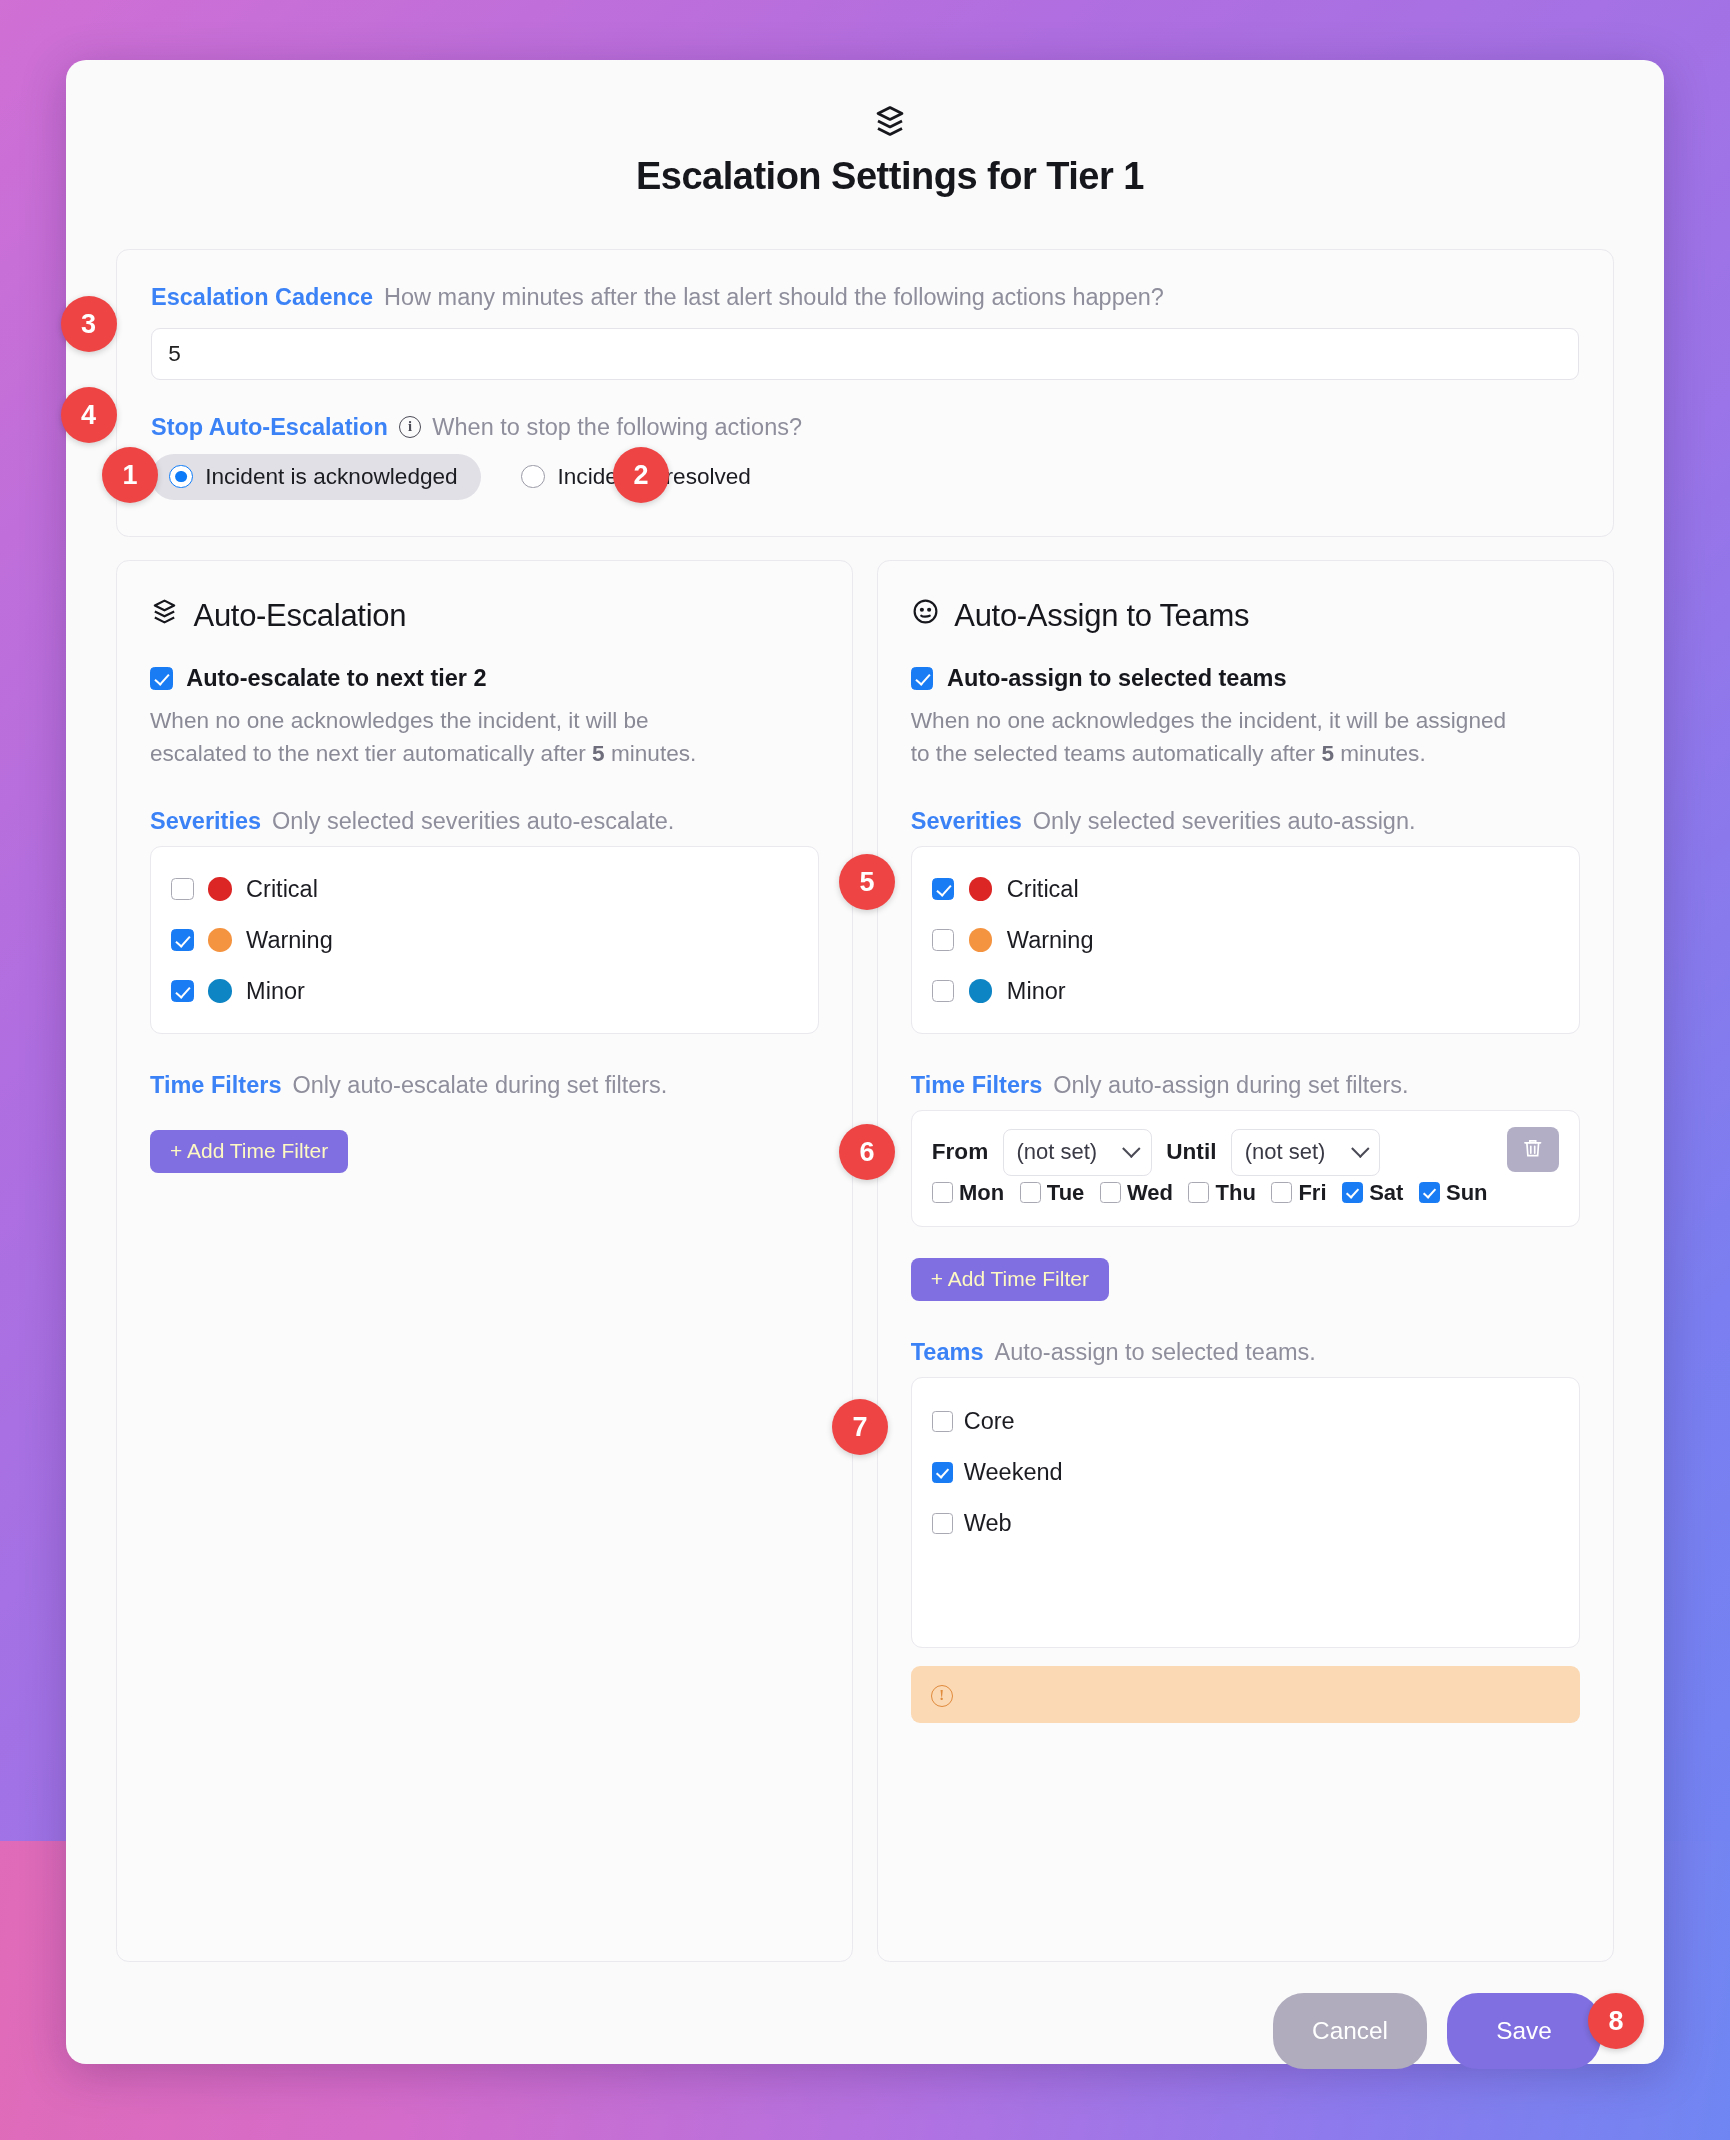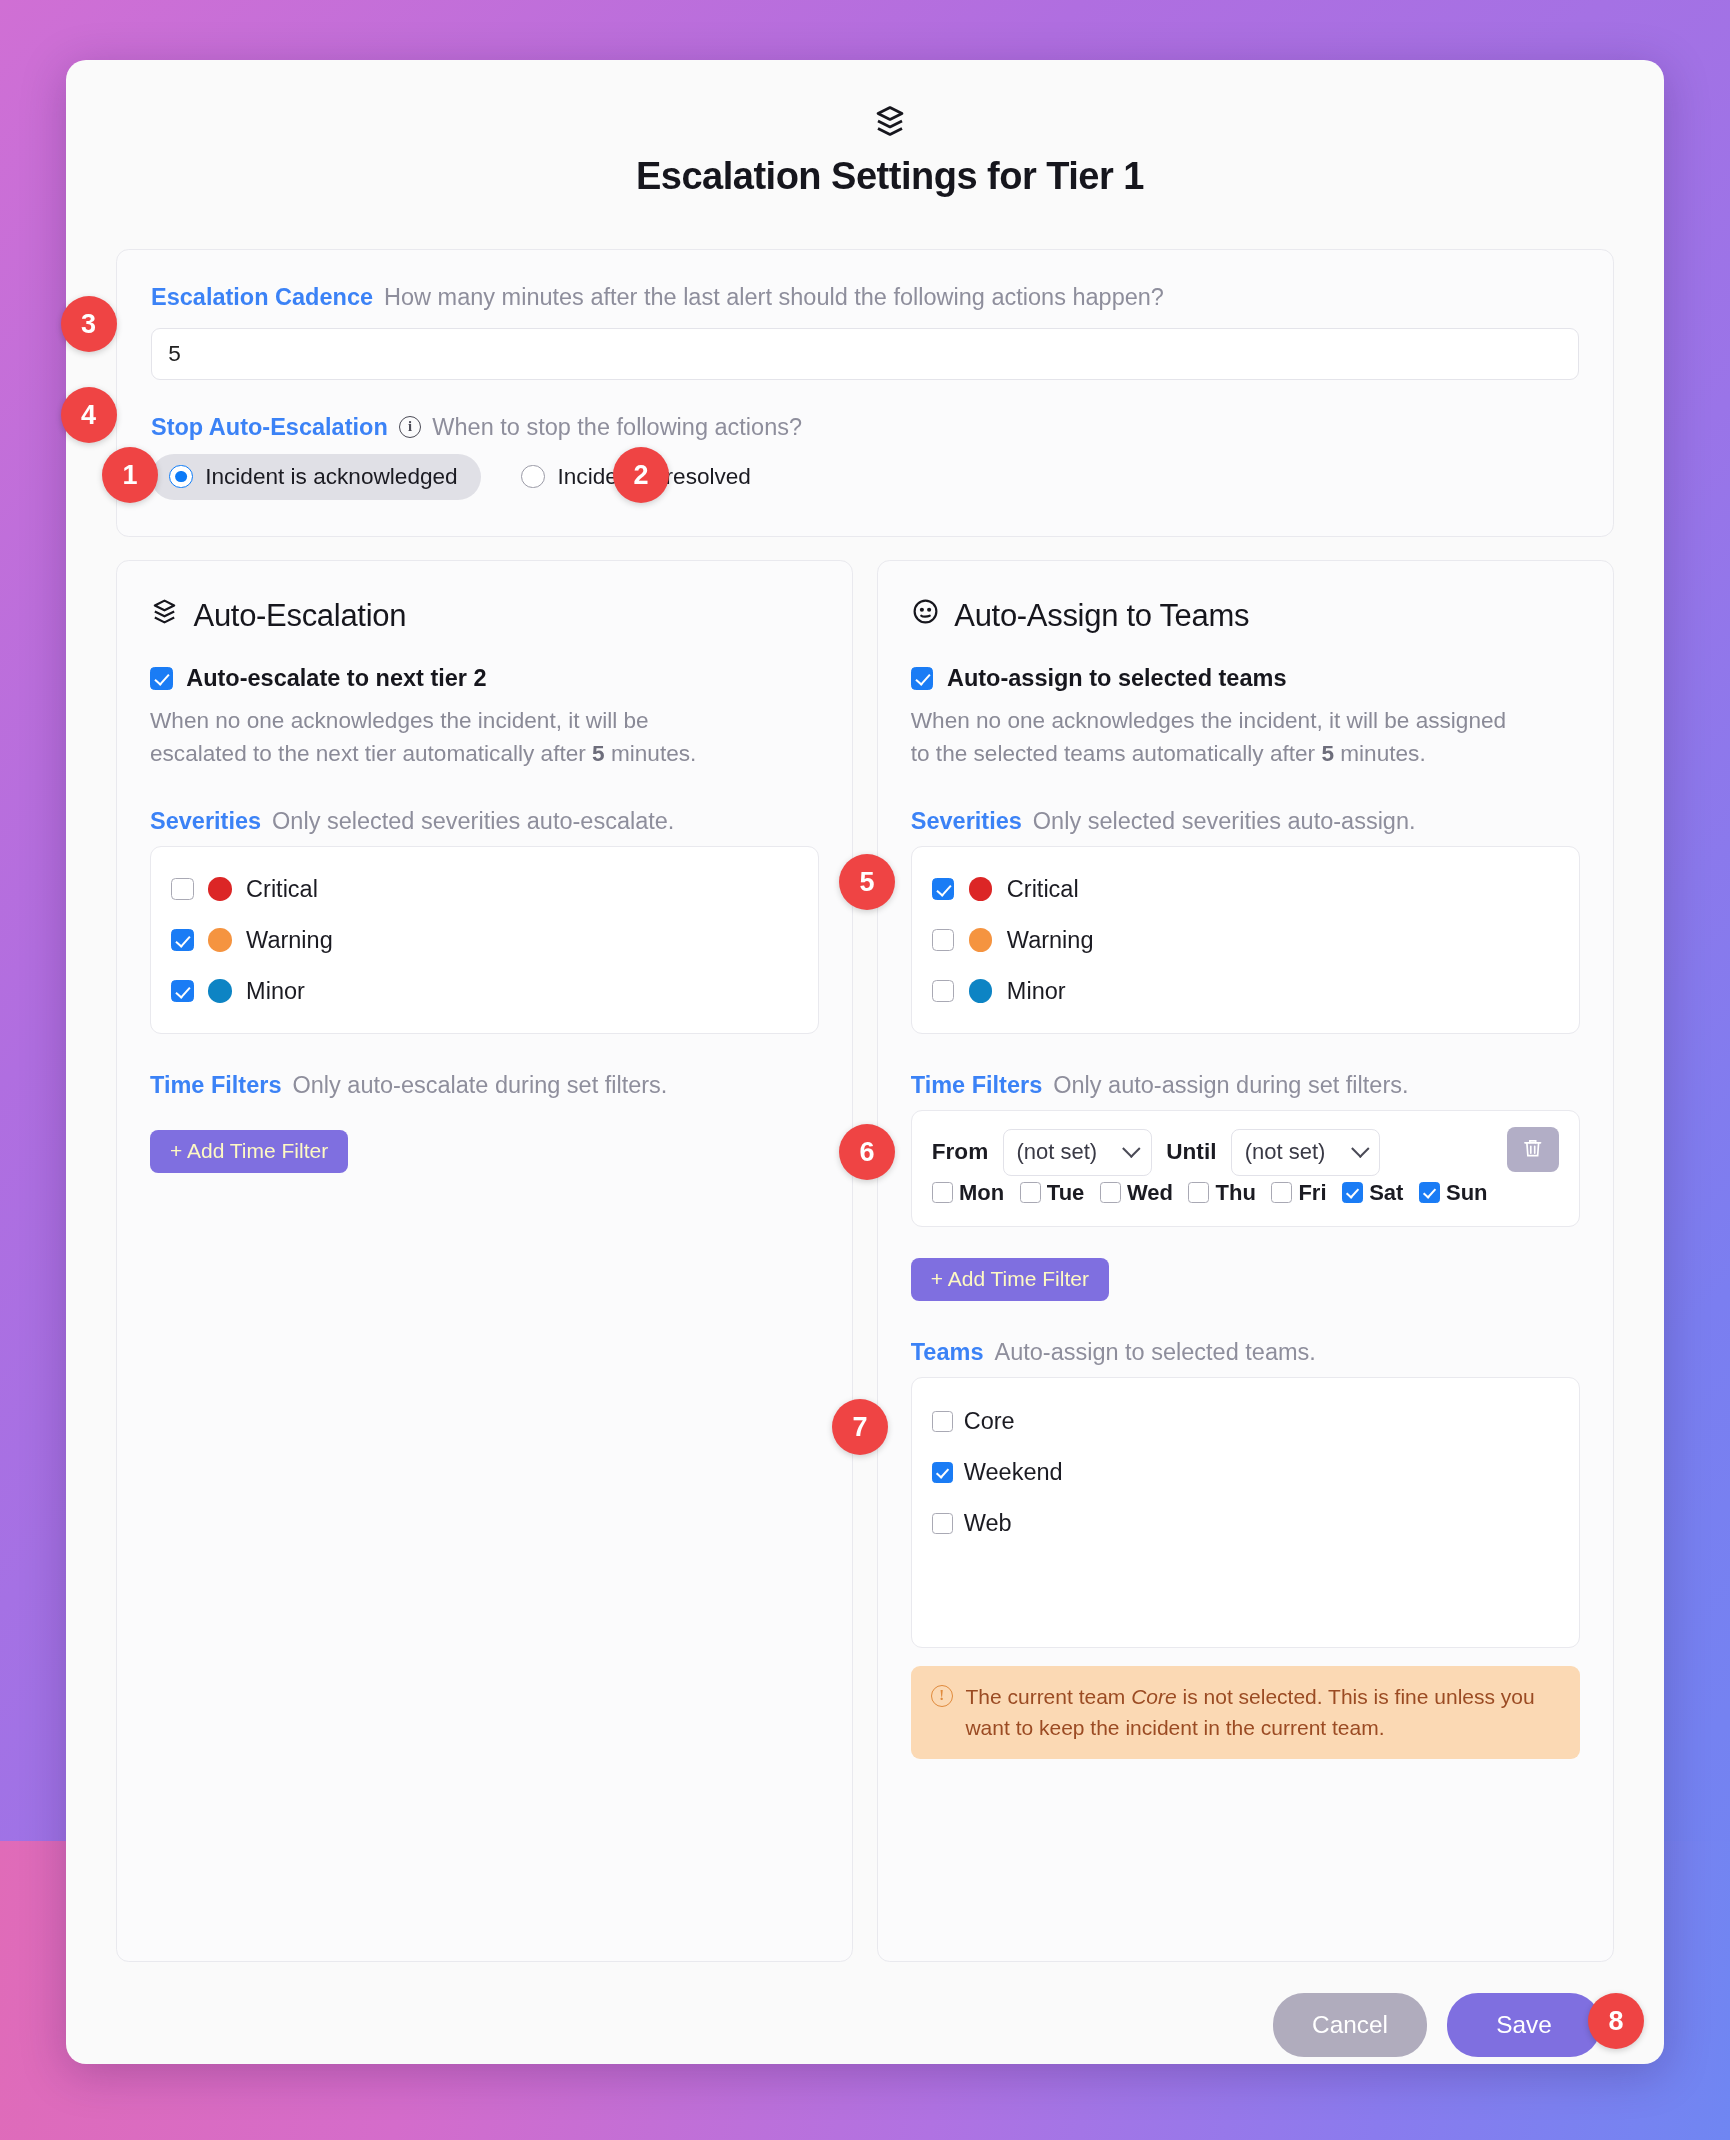--- a/index.html
+++ b/index.html
@@ -527,7 +527,6 @@
 
       <div class="notice">
         <span class="warn-circle">!</span>
-        <span><span>The current team </span><i>Core</i><span> is not selected. This is fine unless you want to keep the incident in the current team.</span></span>
       </div>
     </div>
   </div>

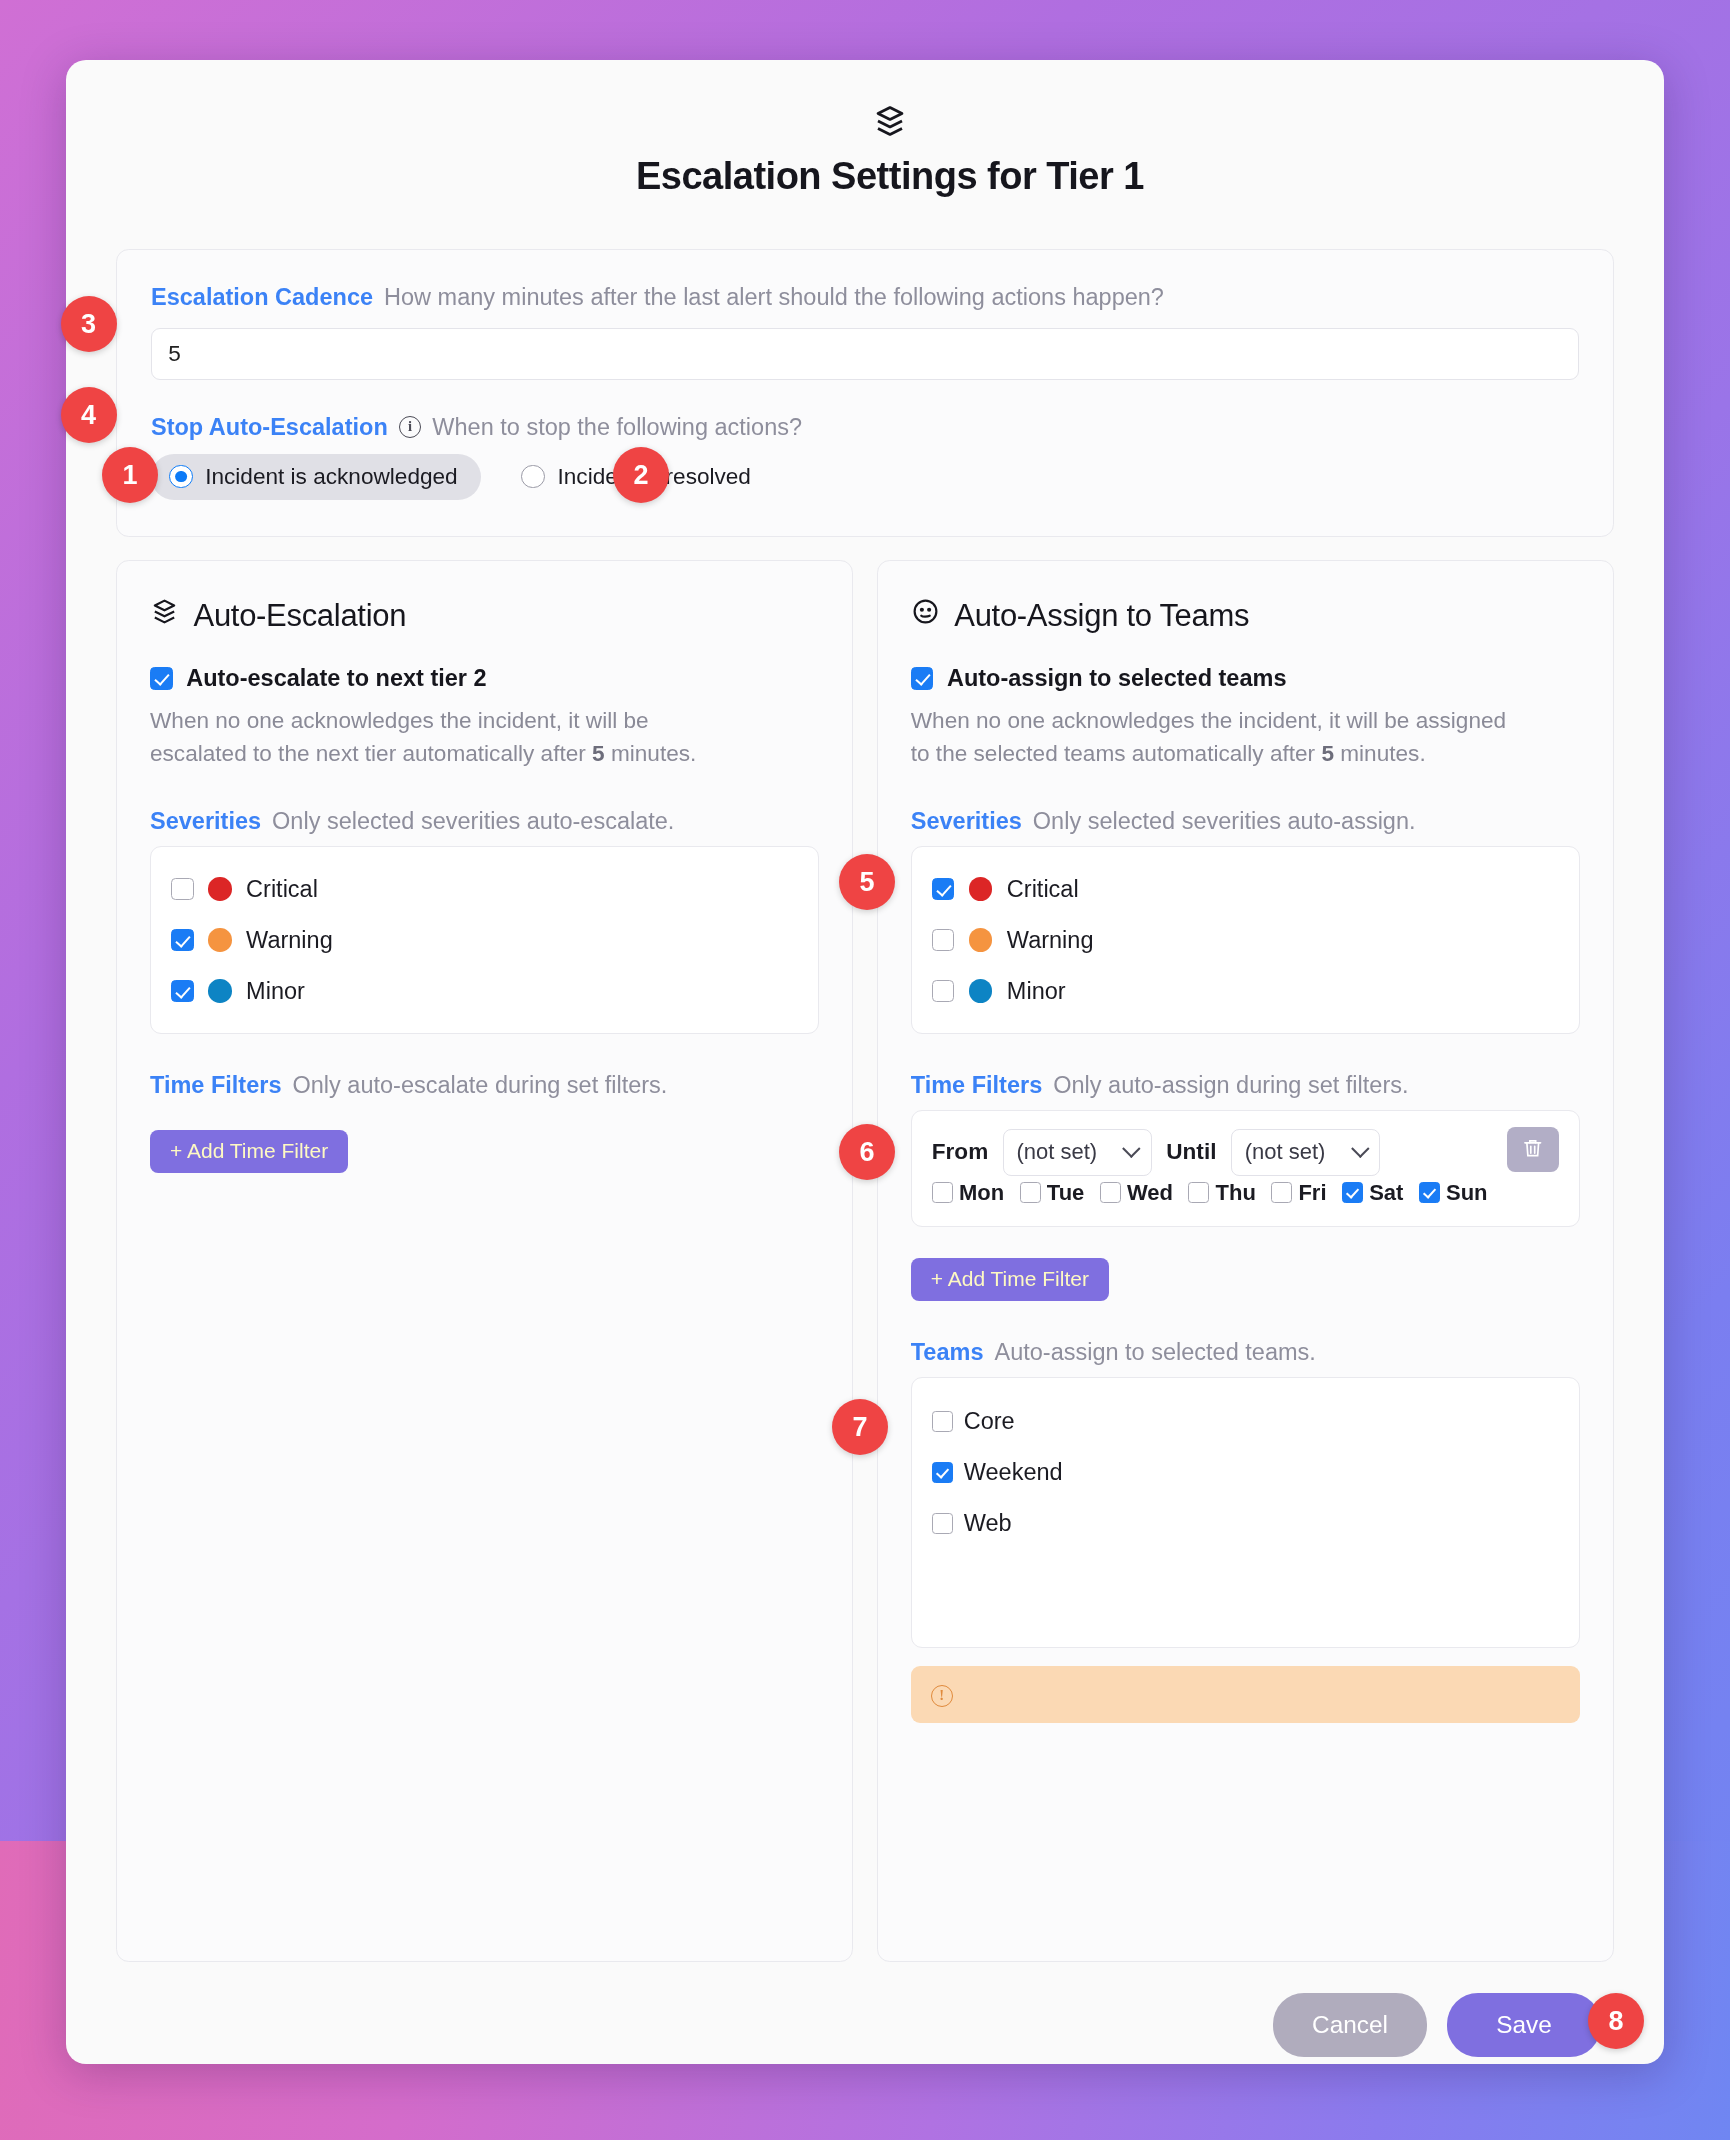--- a/index.html
+++ b/index.html
@@ -279,7 +279,7 @@
     padding: 31px 63px 0 0;
   }
   .btn-pill{
-    height: 64px;
+    height: 76px;
     min-width: 154px;
     border-radius: 31px;
     border:none;

